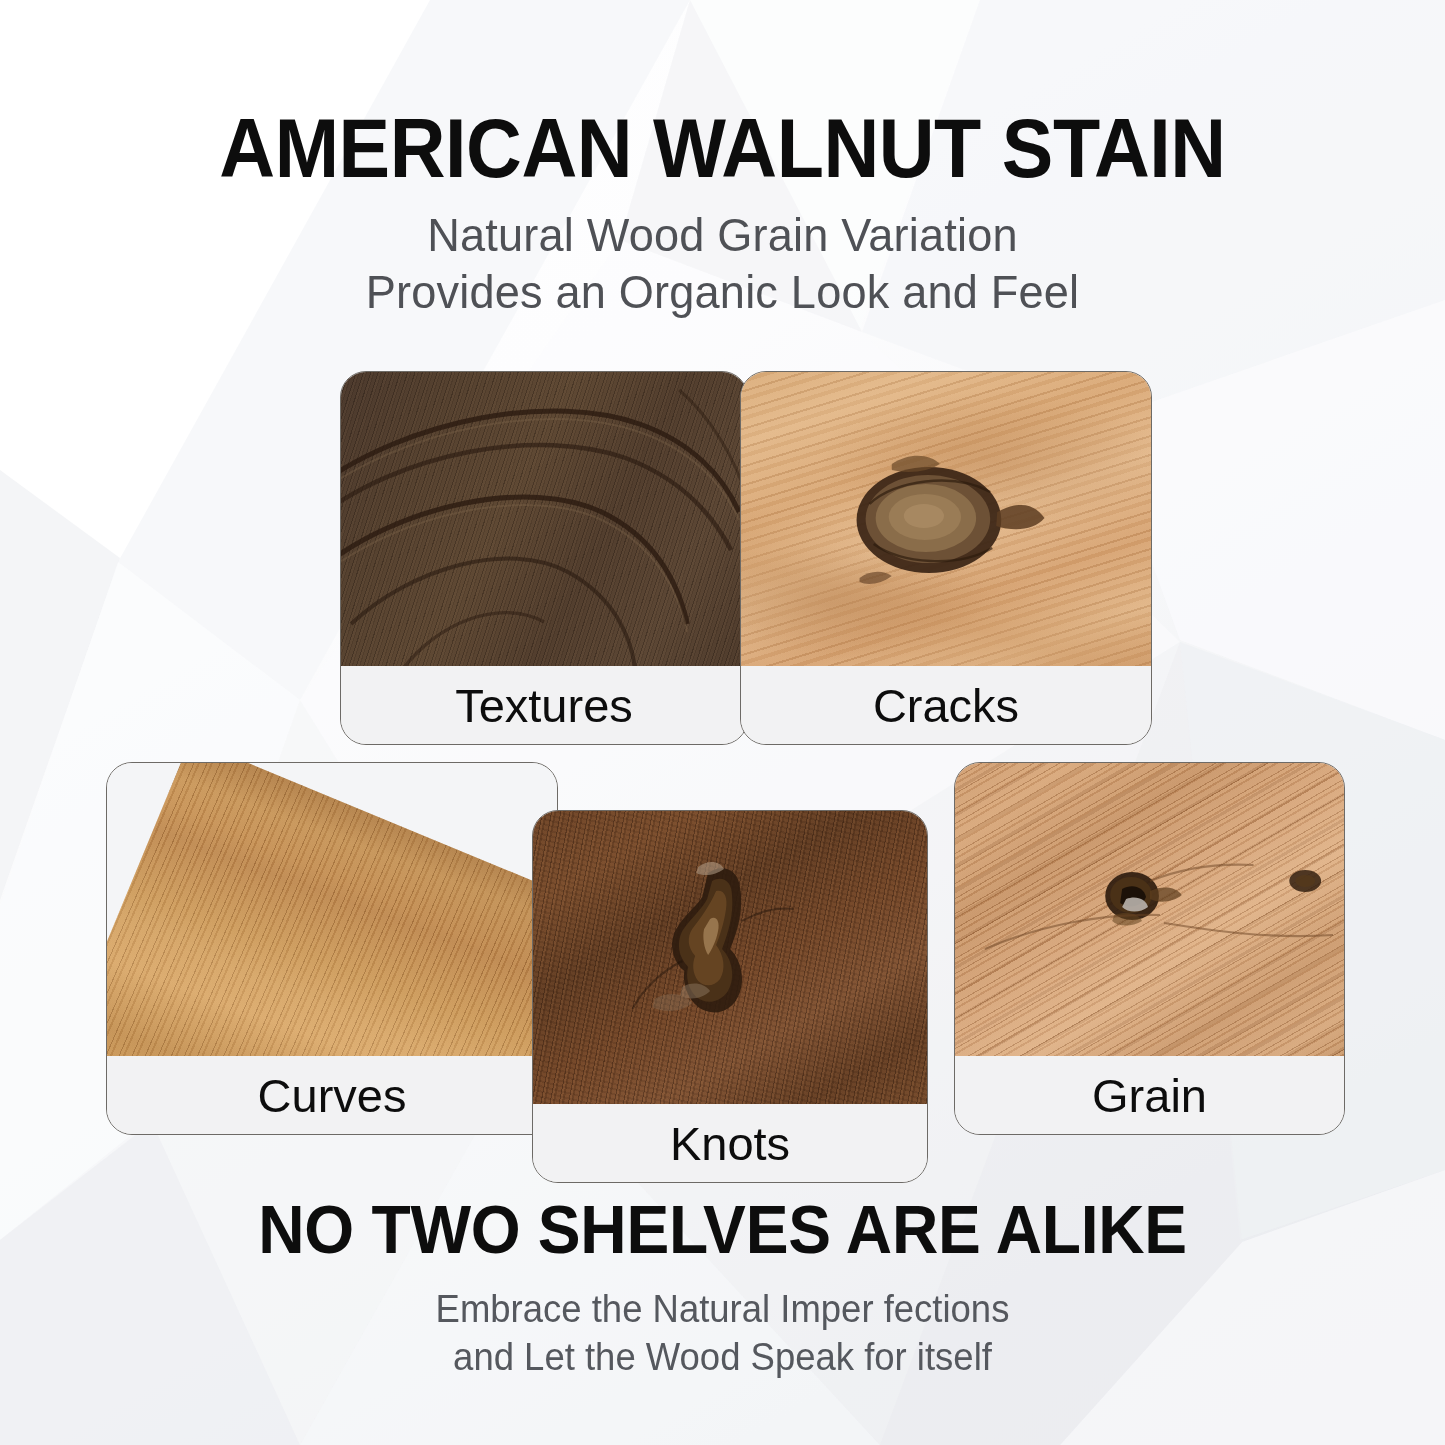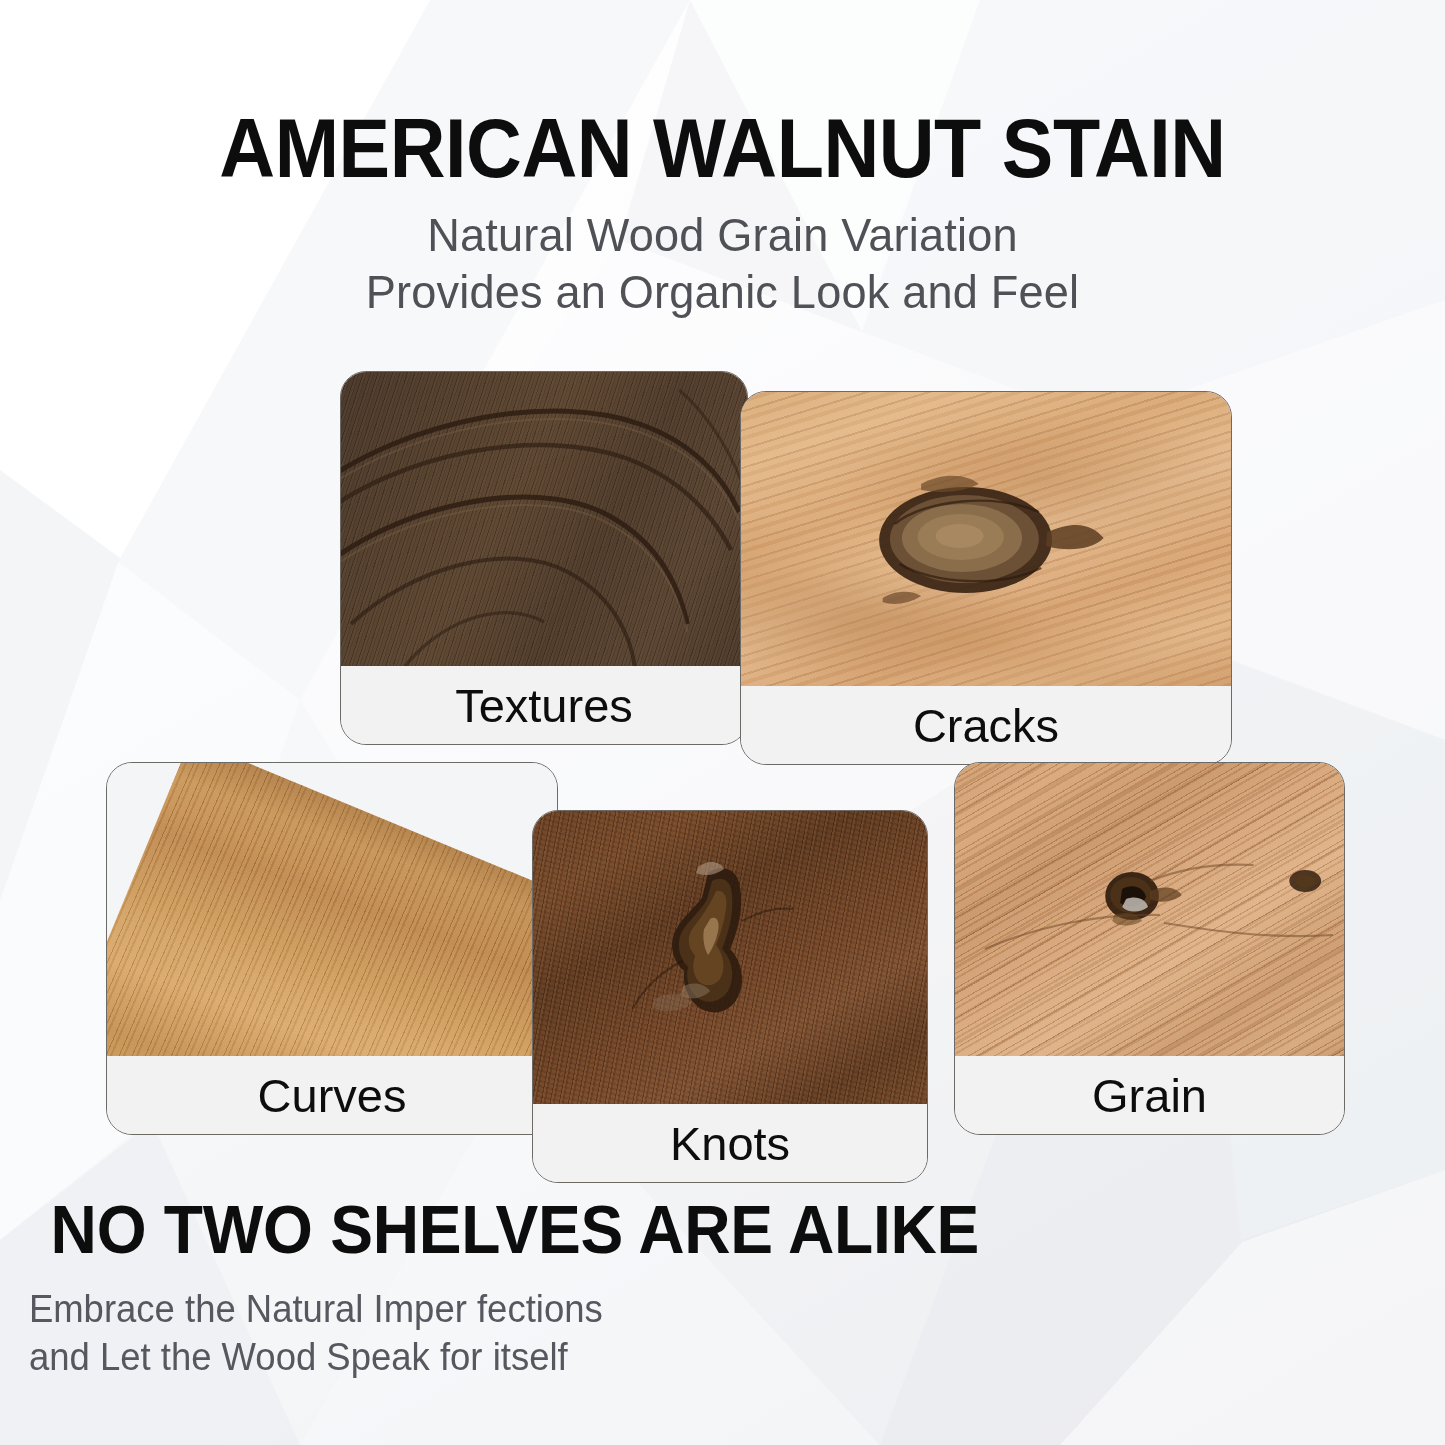--- a/index.html
+++ b/index.html
@@ -283,7 +283,7 @@
     </div>
   </div>
 
-  <div class="card" style="left:740px; top:391px; width:492px; height:374px;">
+  <div class="card" style="left:740px; top:371px; width:412px; height:374px;">
     <div class="photo" style="height:296px;">
       <div class="wood w-cracks">
         <div class="fibers"></div>

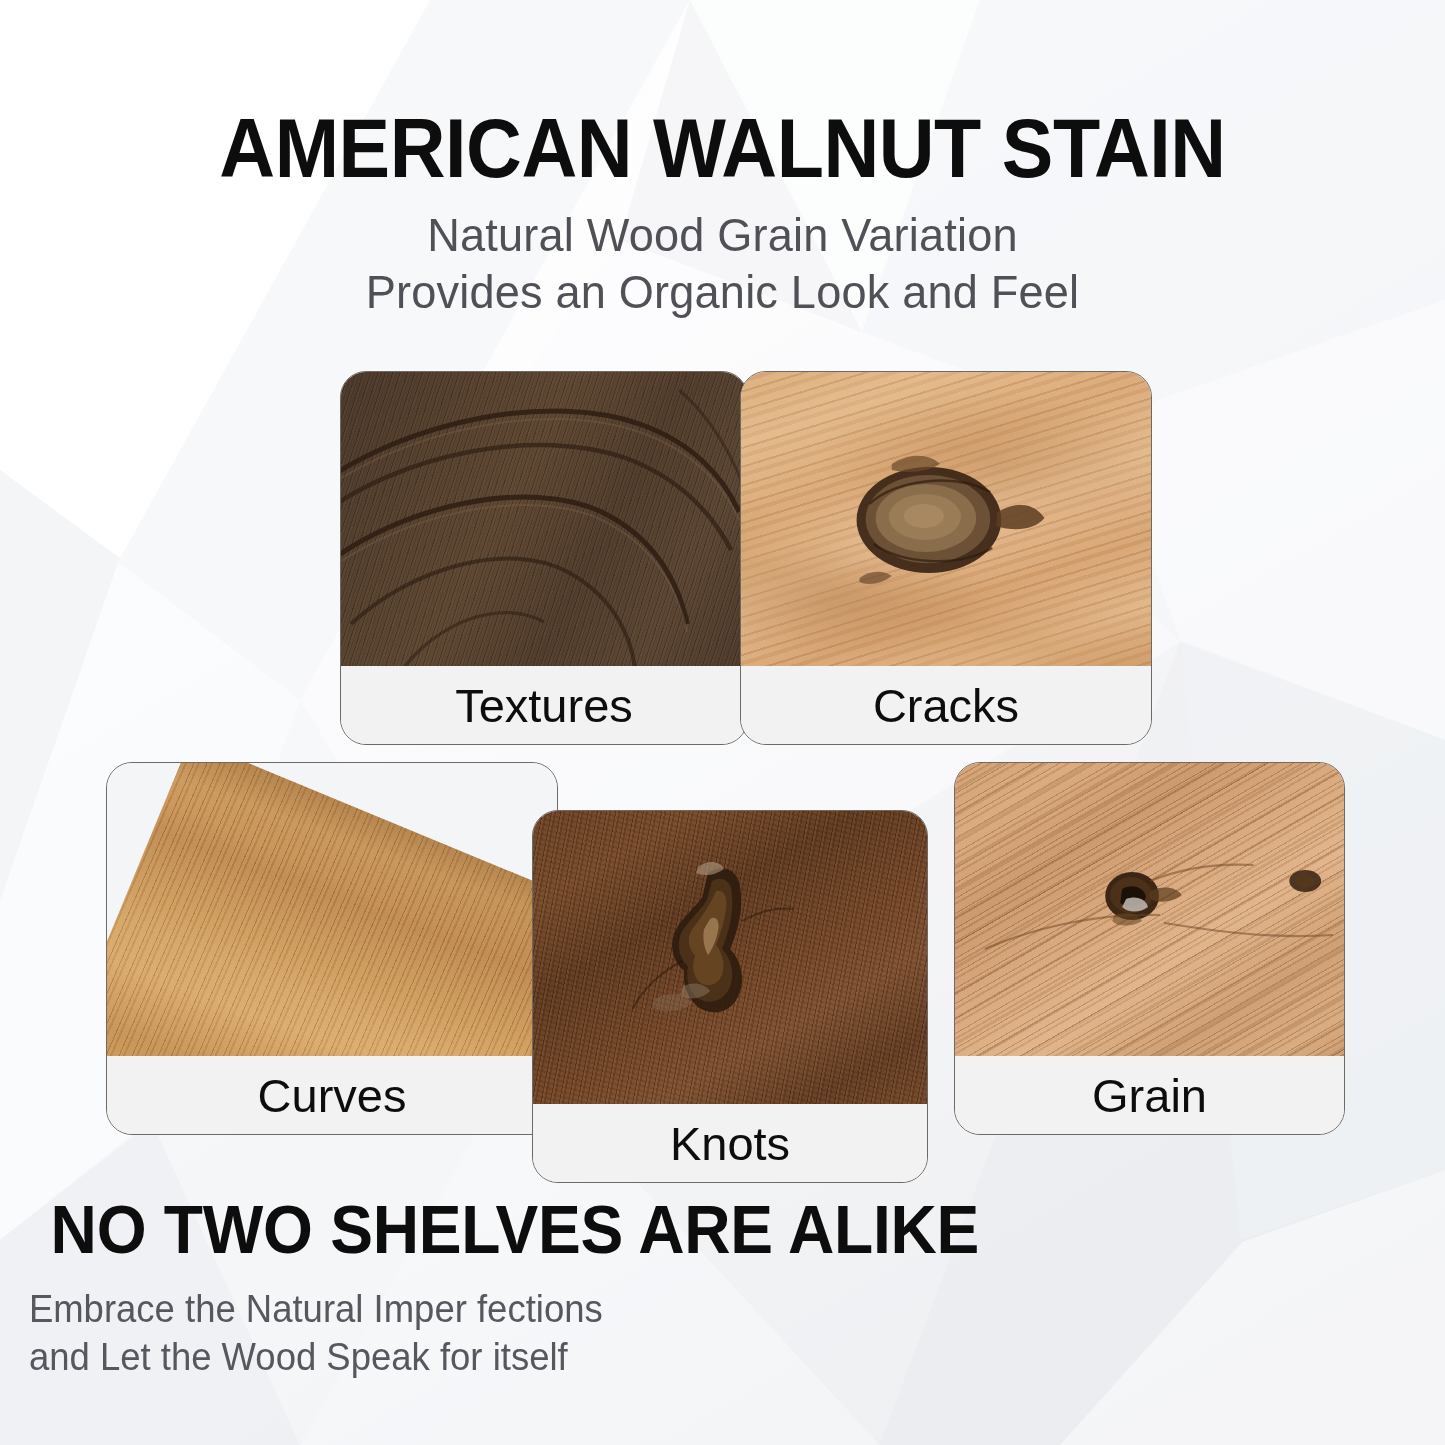--- a/index.html
+++ b/index.html
@@ -57,7 +57,7 @@
     position: absolute;
     left: 0; right: 0;
     top: 1193px;
-    text-align: left;
+    text-align: center;
     z-index: 3;
   }
   .foot-title {

